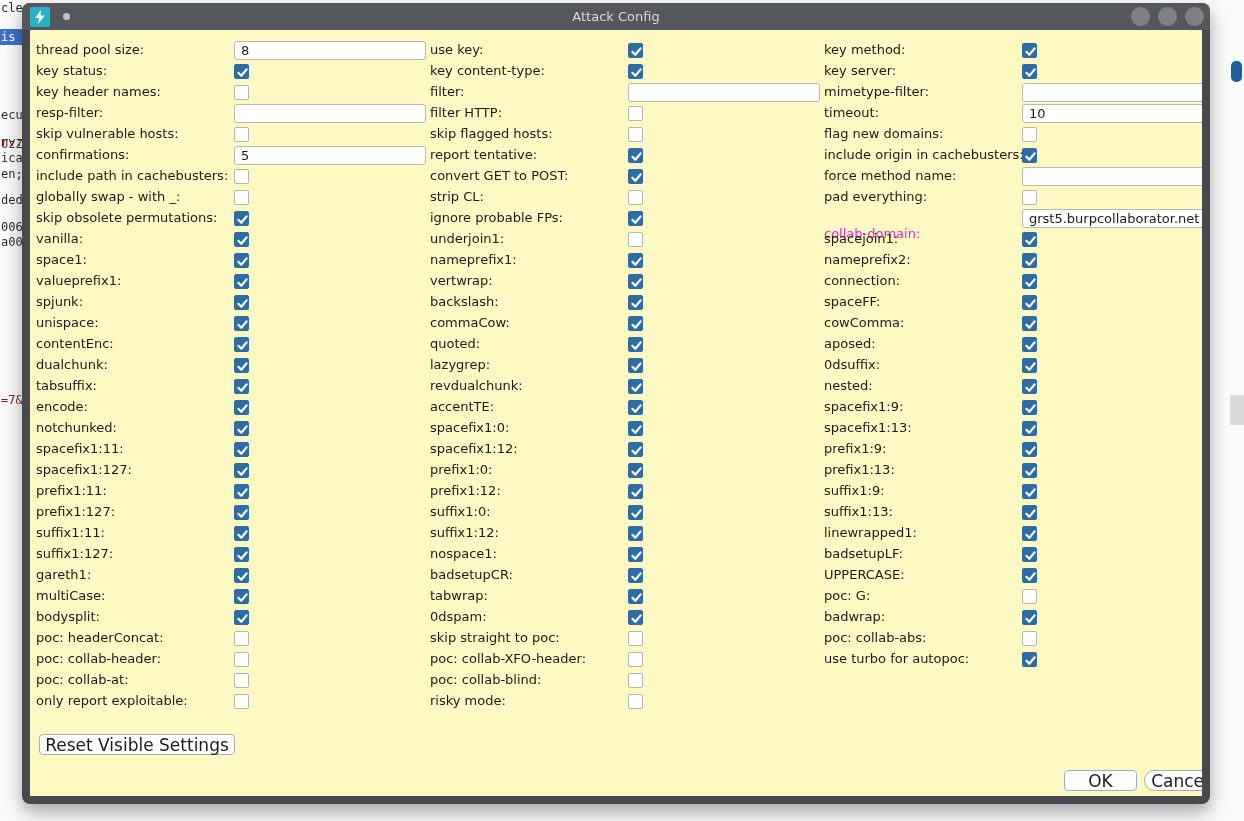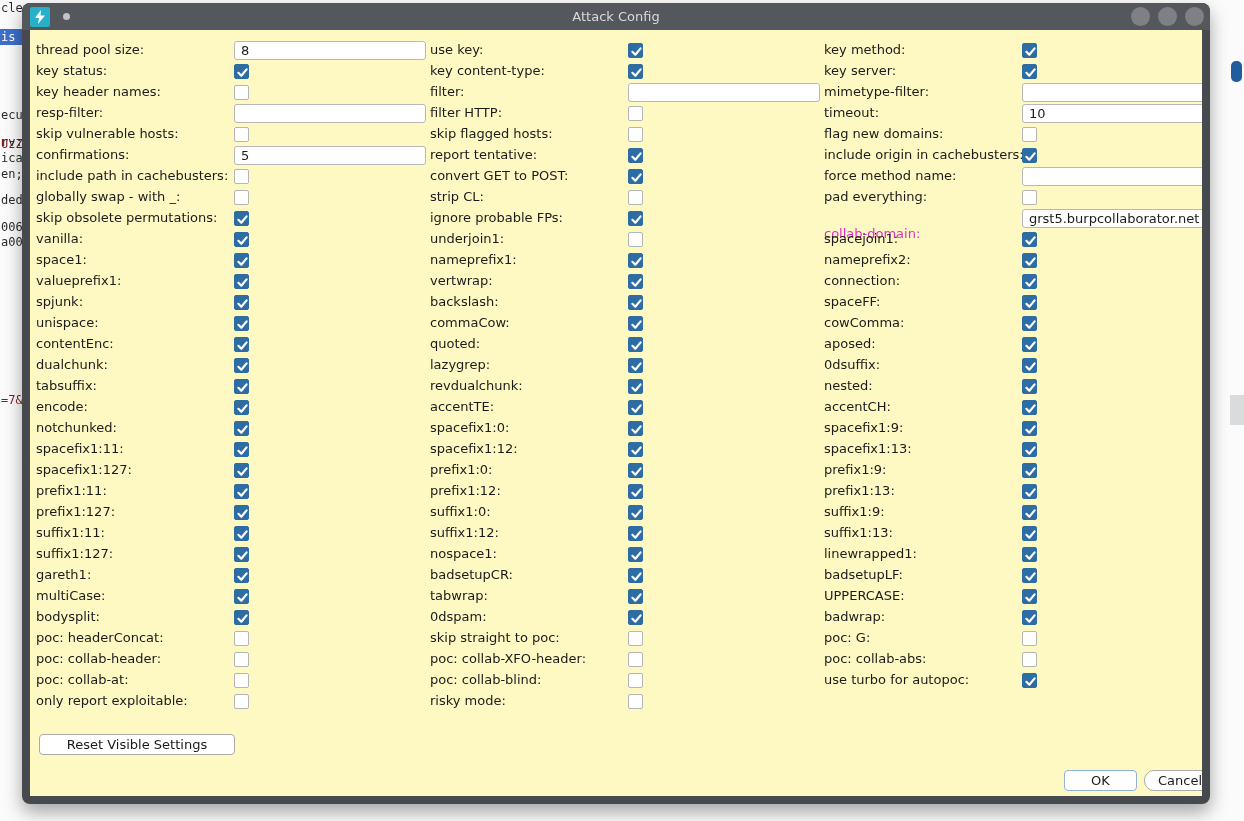--- a/index.html
+++ b/index.html
@@ -647,14 +647,6 @@
             </div>
           </div>
           <div class="row">
-            <span class="lbl">accentCH:</span>
-            <div class="cb on">
-              <svg width="15" height="15" viewBox="0 0 15 15">
-                <path d="M3.4 7.8 L6.3 10.7 L11.6 4.4" fill="none" stroke="#ffffff" stroke-width="2.2" stroke-linecap="round" stroke-linejoin="round"></path>
-              </svg>
-            </div>
-          </div>
-          <div class="row">
             <span class="lbl">spacefix1:9:</span>
             <div class="cb on">
               <svg width="15" height="15" viewBox="0 0 15 15">

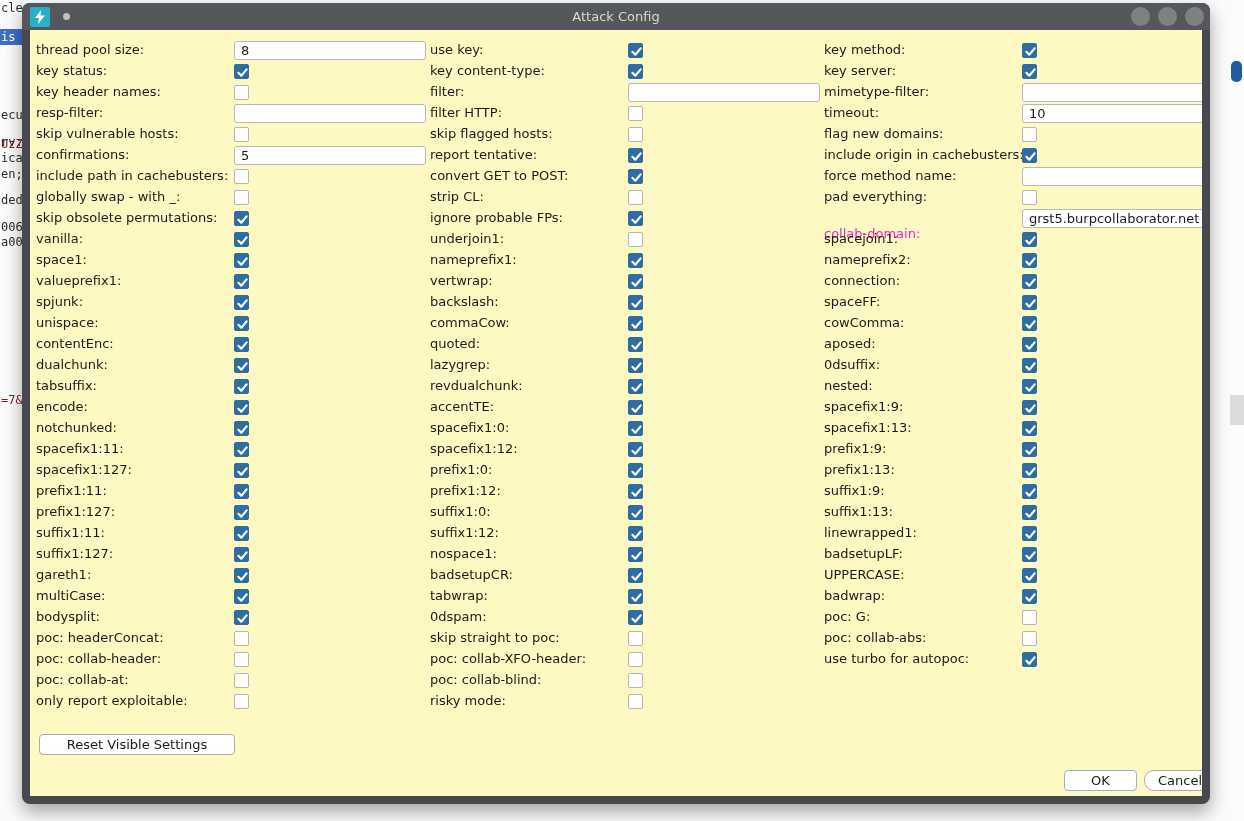--- a/index.html
+++ b/index.html
@@ -719,16 +719,16 @@
             </div>
           </div>
           <div class="row">
+            <span class="lbl">poc: G:</span>
+            <div class="cb"></div>
+          </div>
+          <div class="row">
             <span class="lbl">badwrap:</span>
             <div class="cb on">
               <svg width="15" height="15" viewBox="0 0 15 15">
                 <path d="M3.4 7.8 L6.3 10.7 L11.6 4.4" fill="none" stroke="#ffffff" stroke-width="2.2" stroke-linecap="round" stroke-linejoin="round"></path>
               </svg>
             </div>
-          </div>
-          <div class="row">
-            <span class="lbl">poc: G:</span>
-            <div class="cb"></div>
           </div>
           <div class="row">
             <span class="lbl">poc: collab-abs:</span>

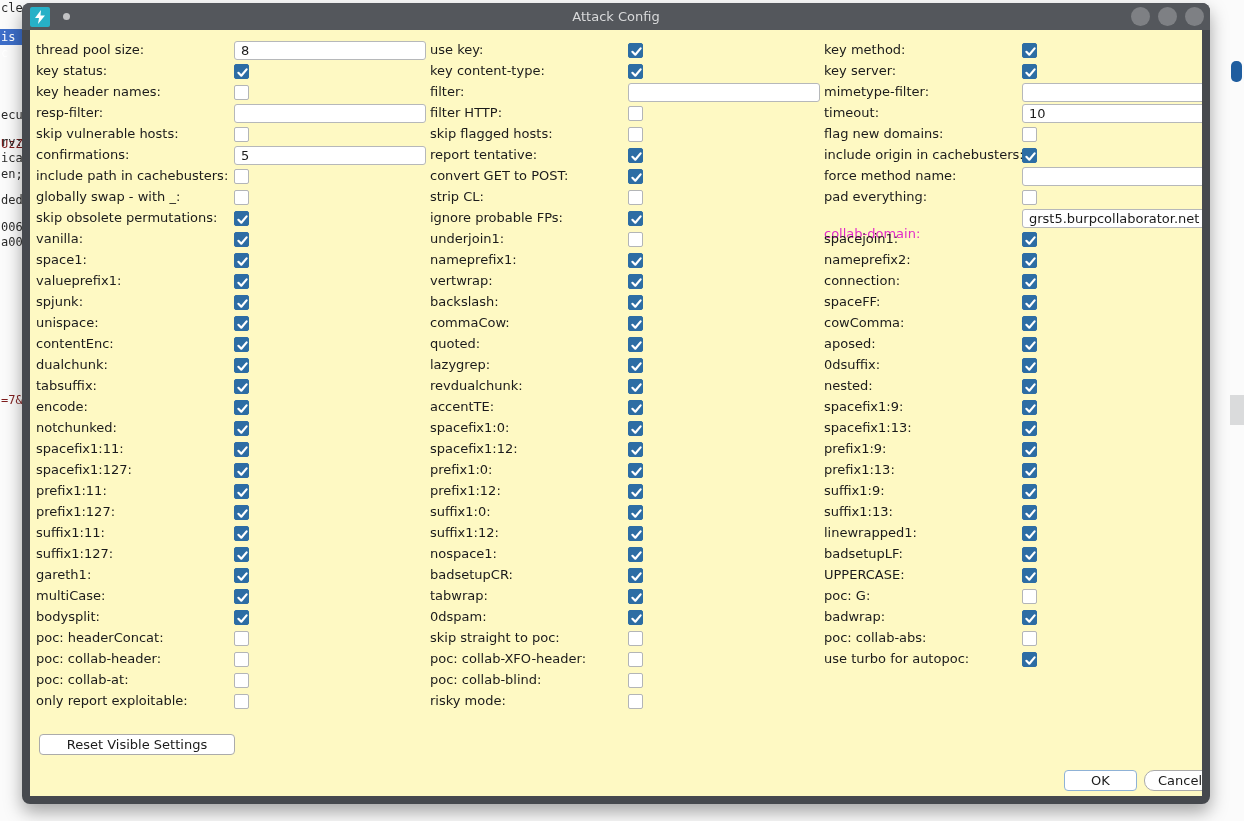--- a/index.html
+++ b/index.html
@@ -55,7 +55,7 @@
         padding:0 0 0 6px; outline:none; }
 
   .btn { position:absolute; background:#fff; border:1px solid #ababab; border-radius:4px;
-         font-family:"DejaVu Sans", sans-serif; font-size:13px; color:#1b1b1b;
+         font-family:"DejaVu Sans", sans-serif; font-size:17px; color:#1b1b1b;
          text-align:center; cursor:pointer; }
   .btn-reset { left:9px; top:704px; width:196px; height:21px; }
   .btn-ok { left:1034px; top:740px; width:73px; height:21px; border-color:#8fb2d6; }

